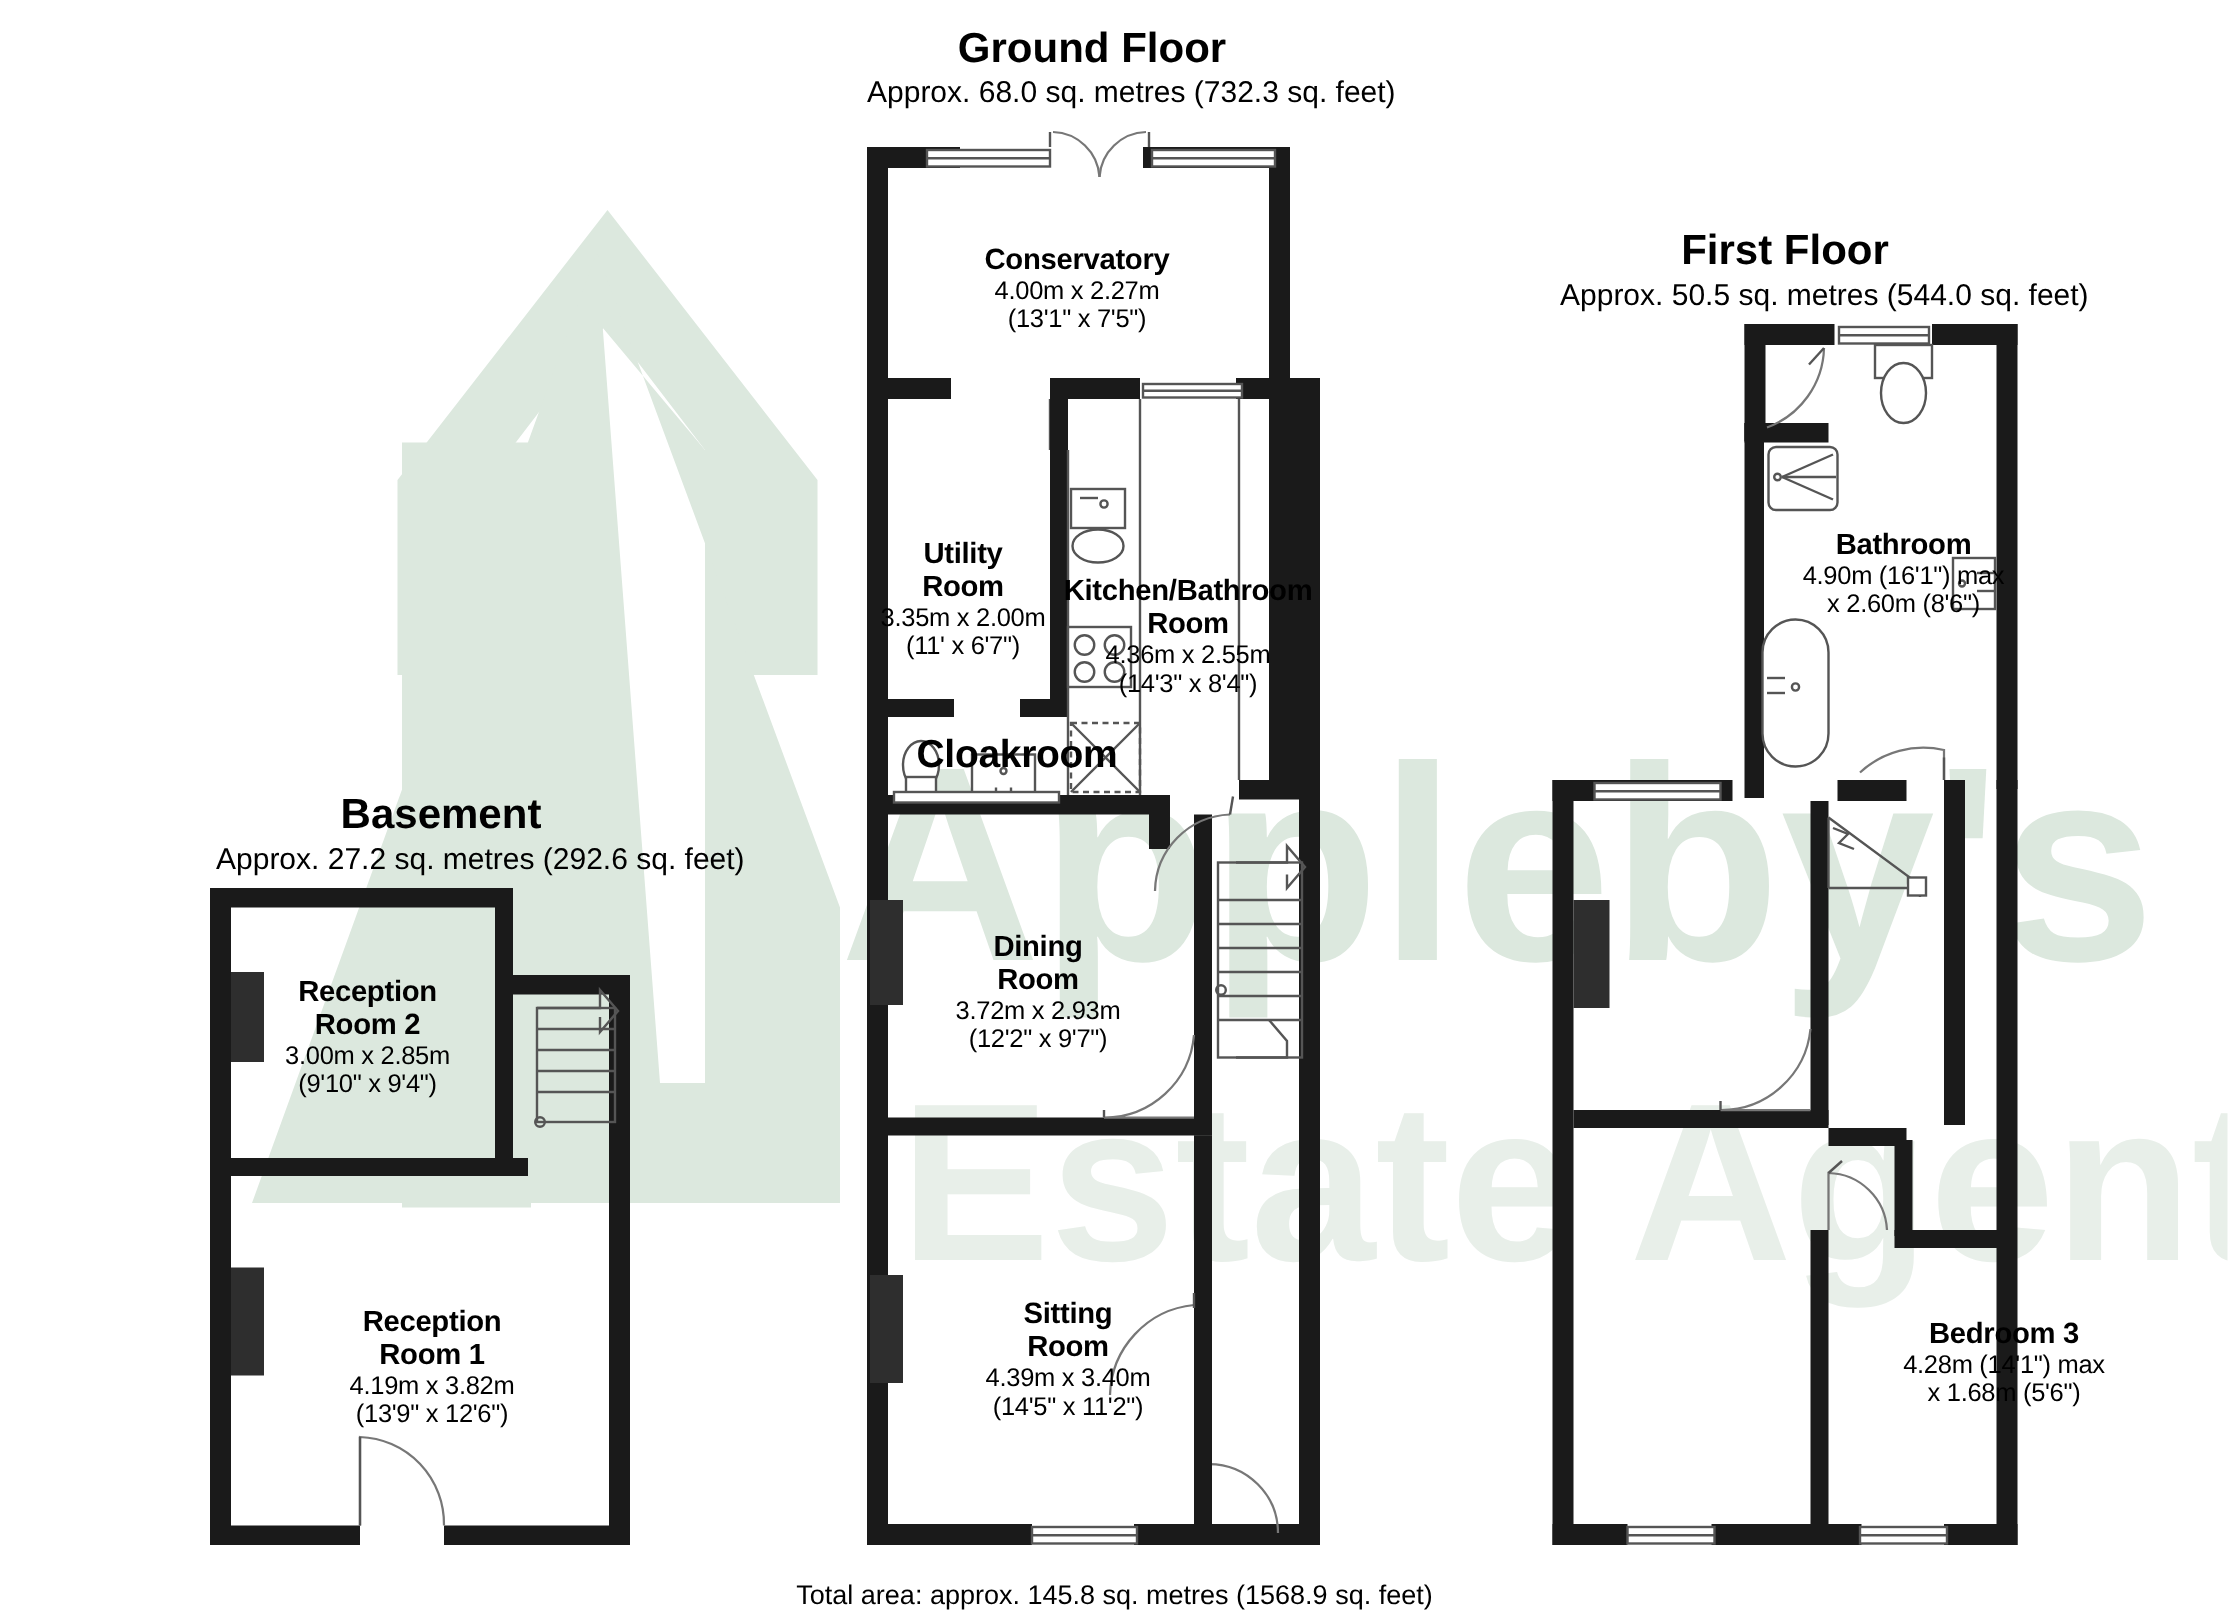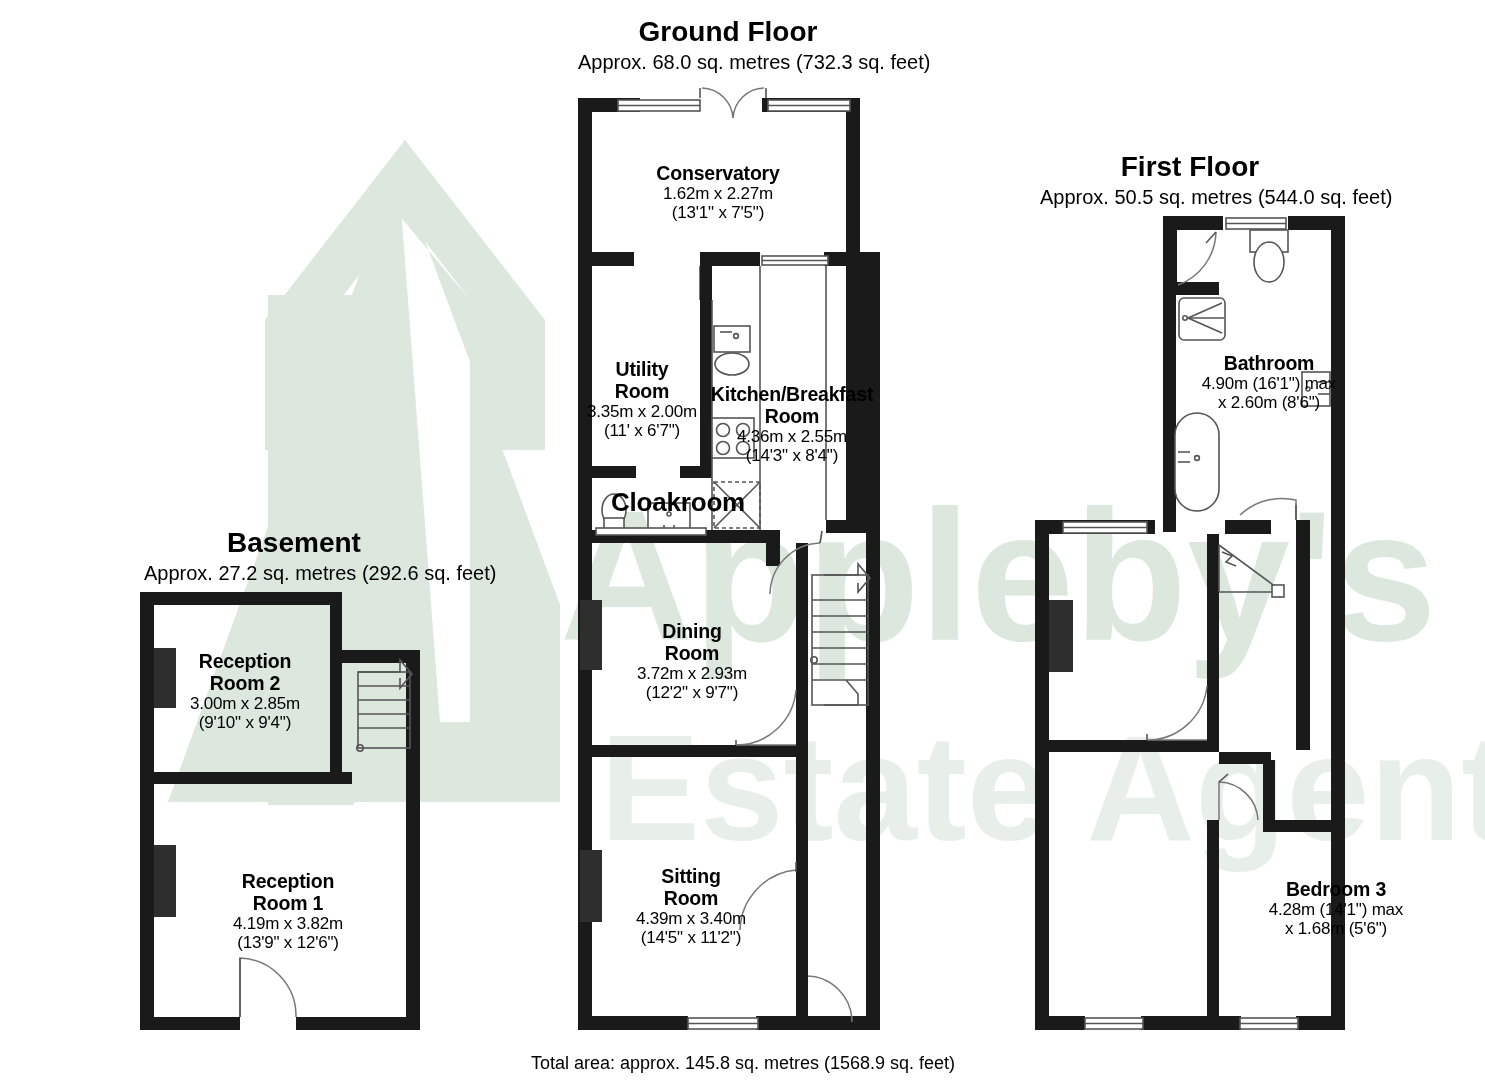--- a/index.html
+++ b/index.html
@@ -412,7 +412,7 @@
 
   <div class="label" style="left:568px; top:142px; width:300px;">
     <span class="lname">Conservatory</span>
-    <span class="ldim">1.62m x 2.27m</span>
+    <span class="ldim">4.00m x 2.27m</span>
     <span class="ldim">(13'1" x 7'5")</span>
   </div>
 

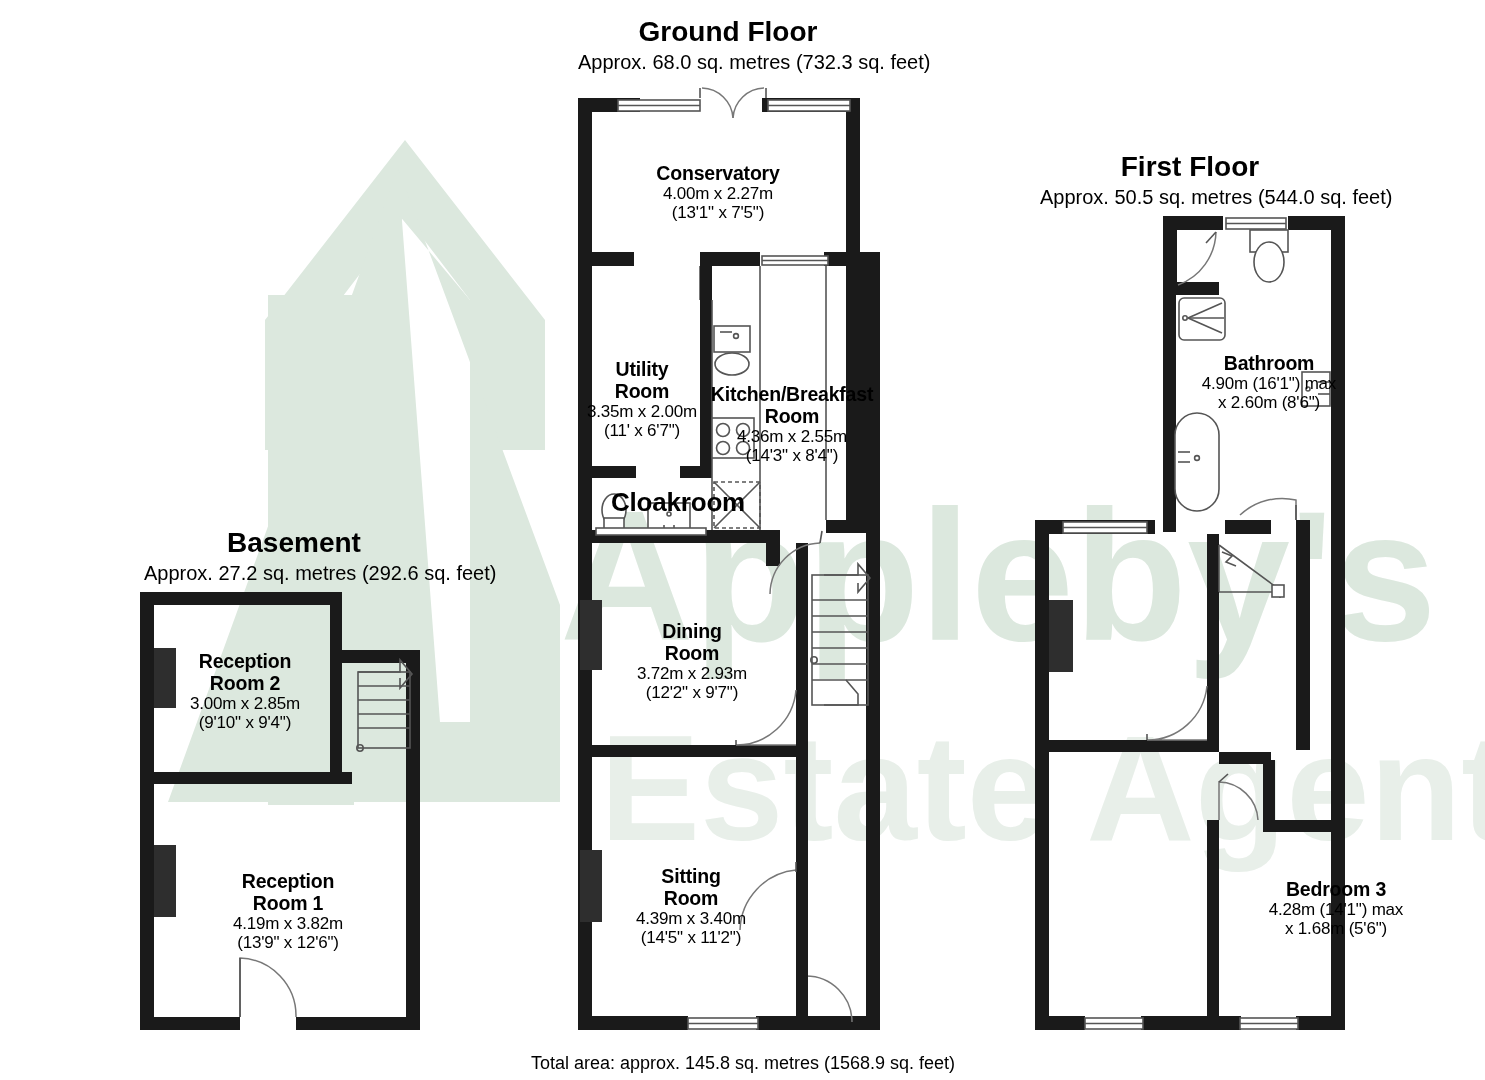--- a/index.html
+++ b/index.html
@@ -424,7 +424,7 @@
   </div>
 
   <div class="label" style="left:704px; top:363px; width:176px;">
-    <span class="lname">Kitchen/Breakfast</span>
+    <span class="lname">Kitchen/Bathroom</span>
     <span class="lname">Room</span>
     <span class="ldim">4.36m x 2.55m</span>
     <span class="ldim">(14'3" x 8'4")</span>

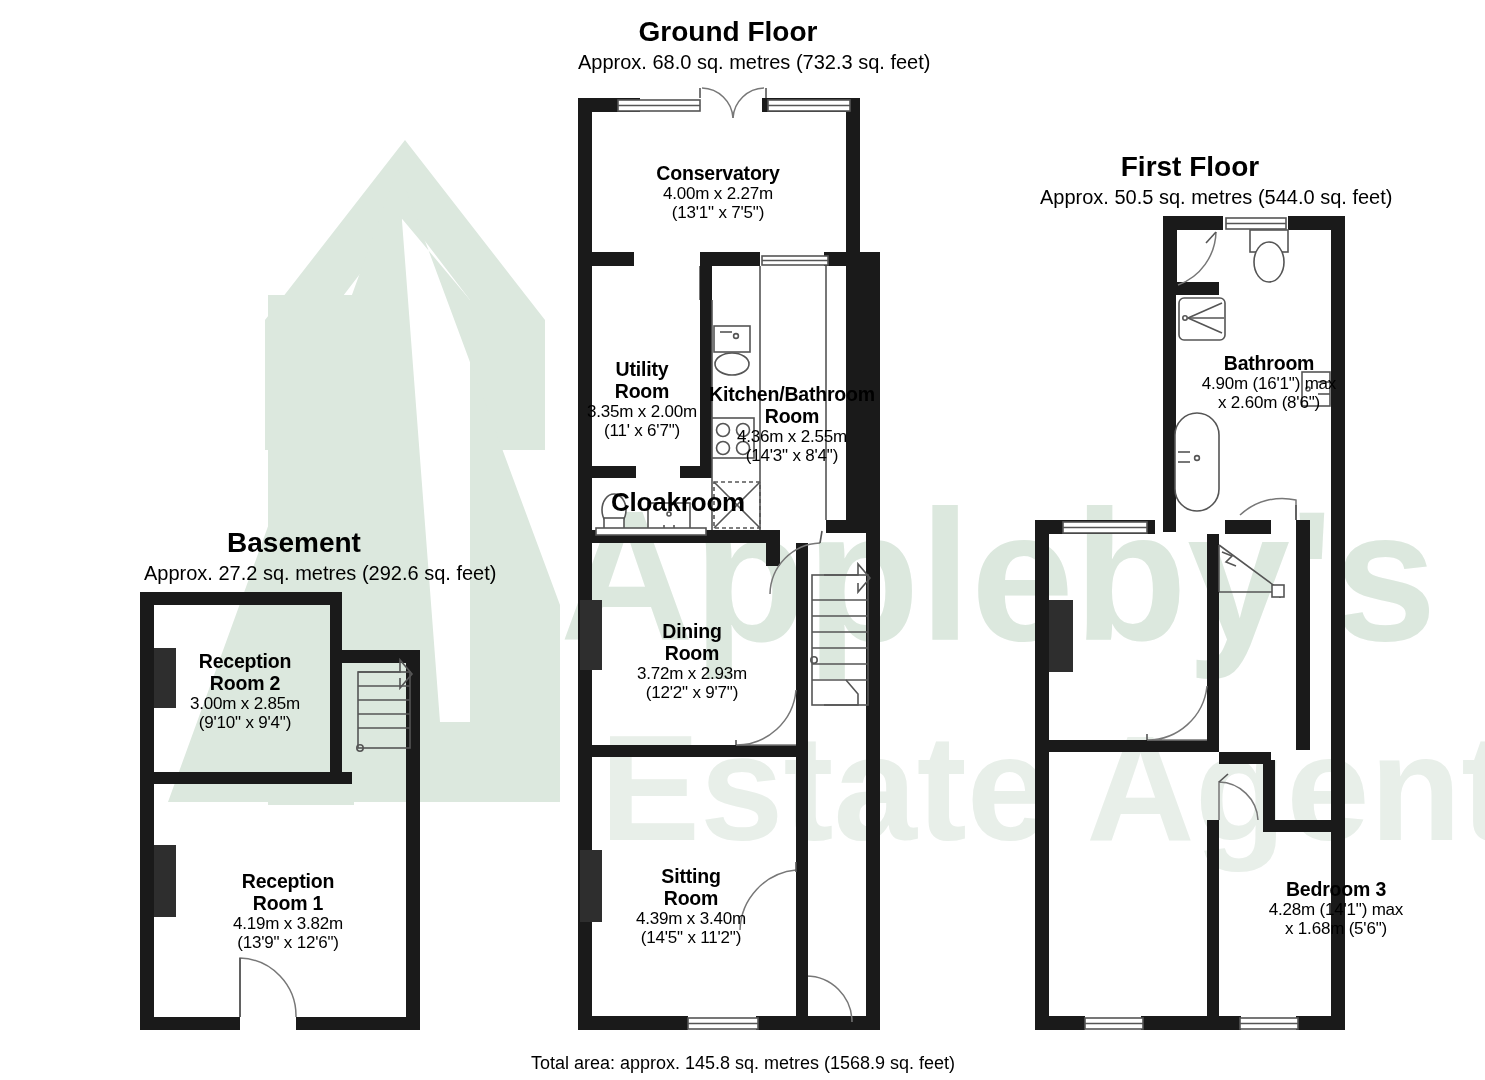--- a/index.html
+++ b/index.html
@@ -441,7 +441,7 @@
     <span class="ldim">(12'2" x 9'7")</span>
   </div>
 
-  <div class="label" style="left:602px; top:845px; width:178px;">
+  <div class="label" style="left:602px; top:845px; width:178px;padding-left:21px;">
     <span class="lname">Sitting</span>
     <span class="lname">Room</span>
     <span class="ldim">4.39m x 3.40m</span>

